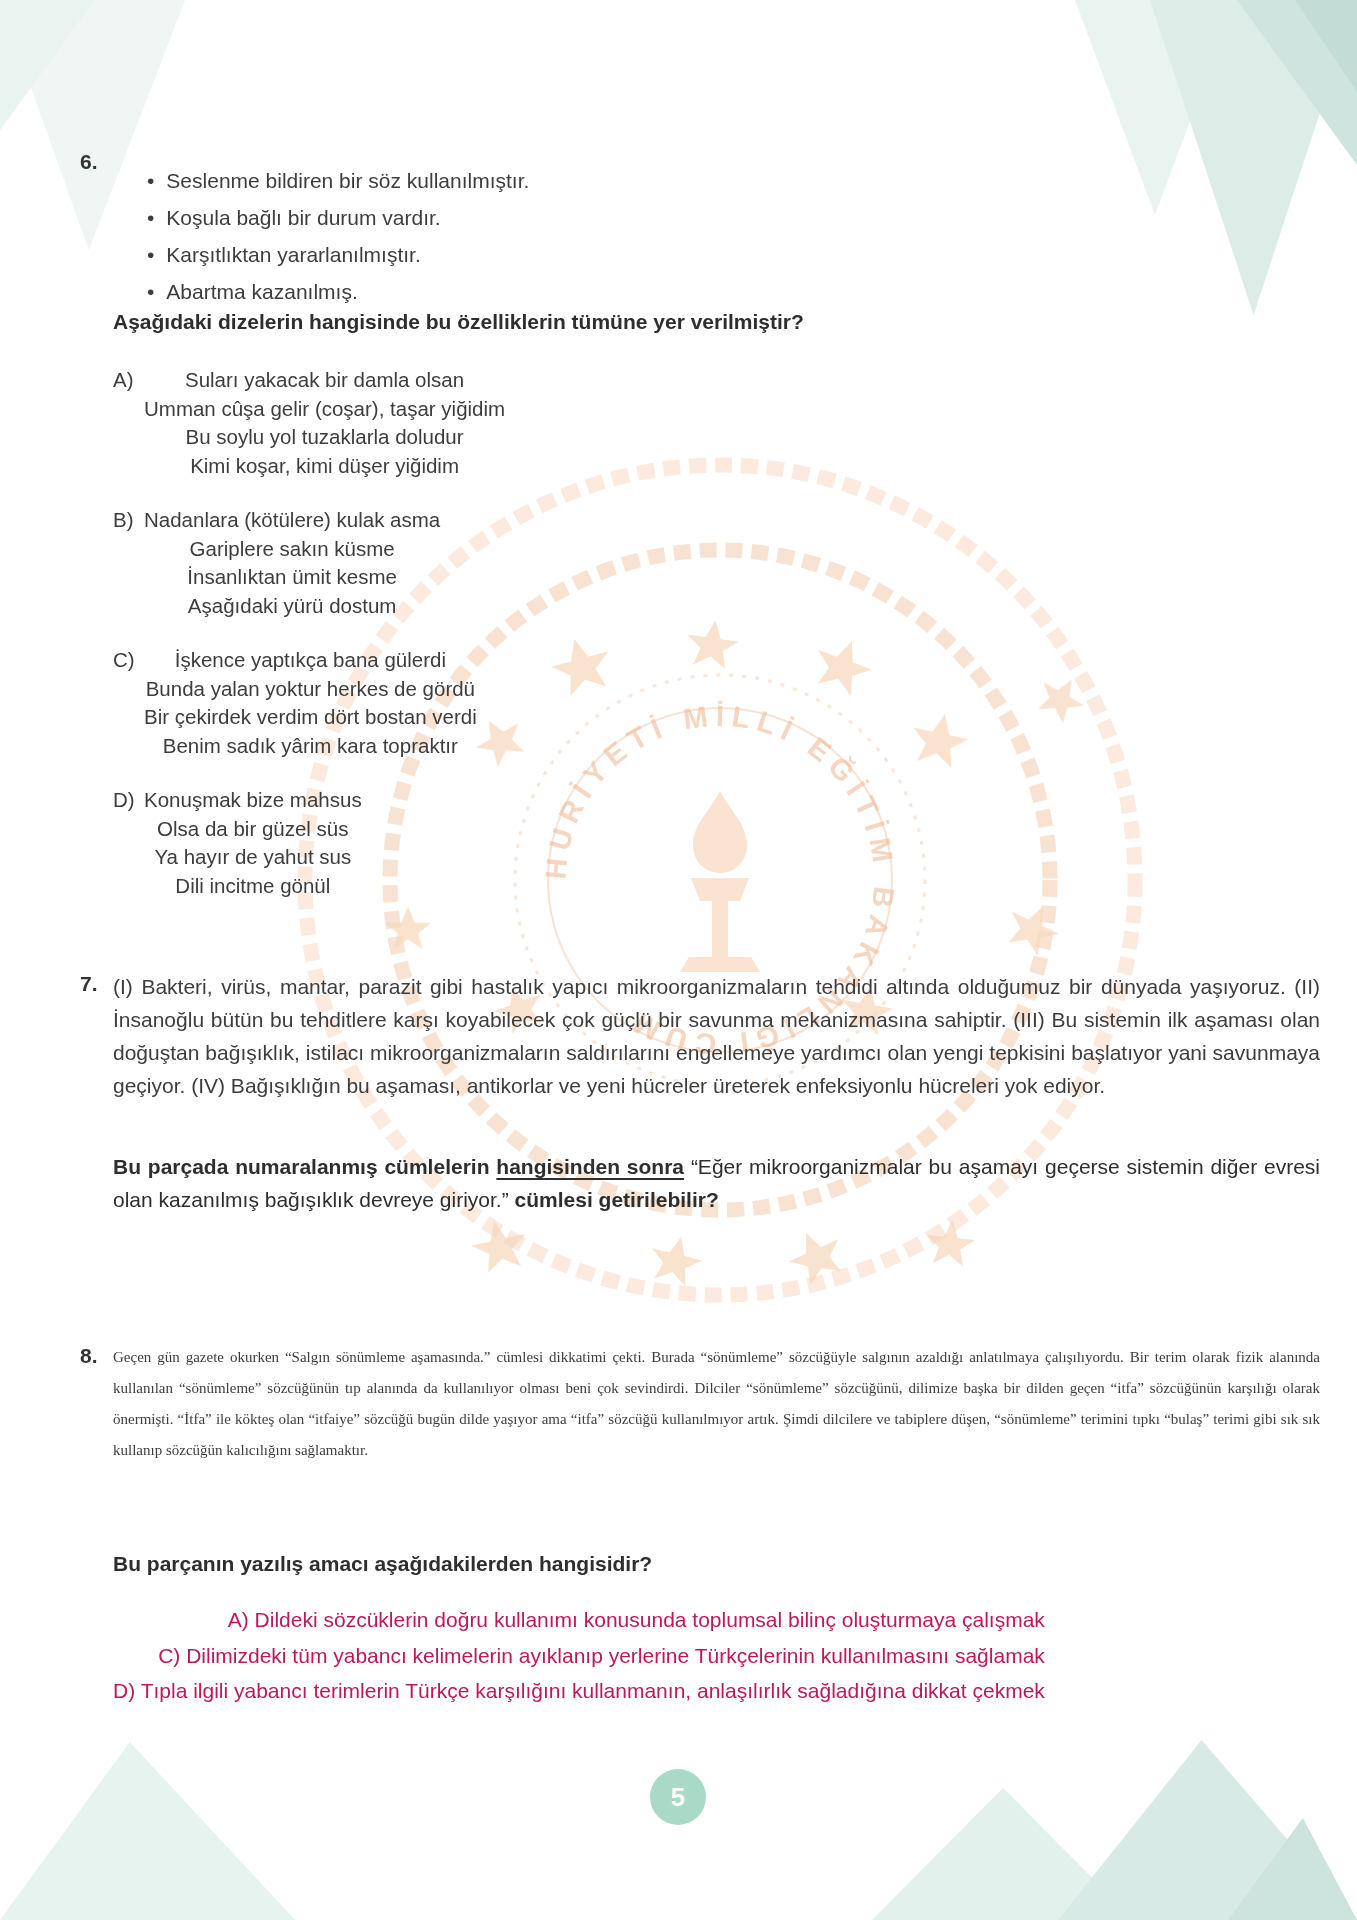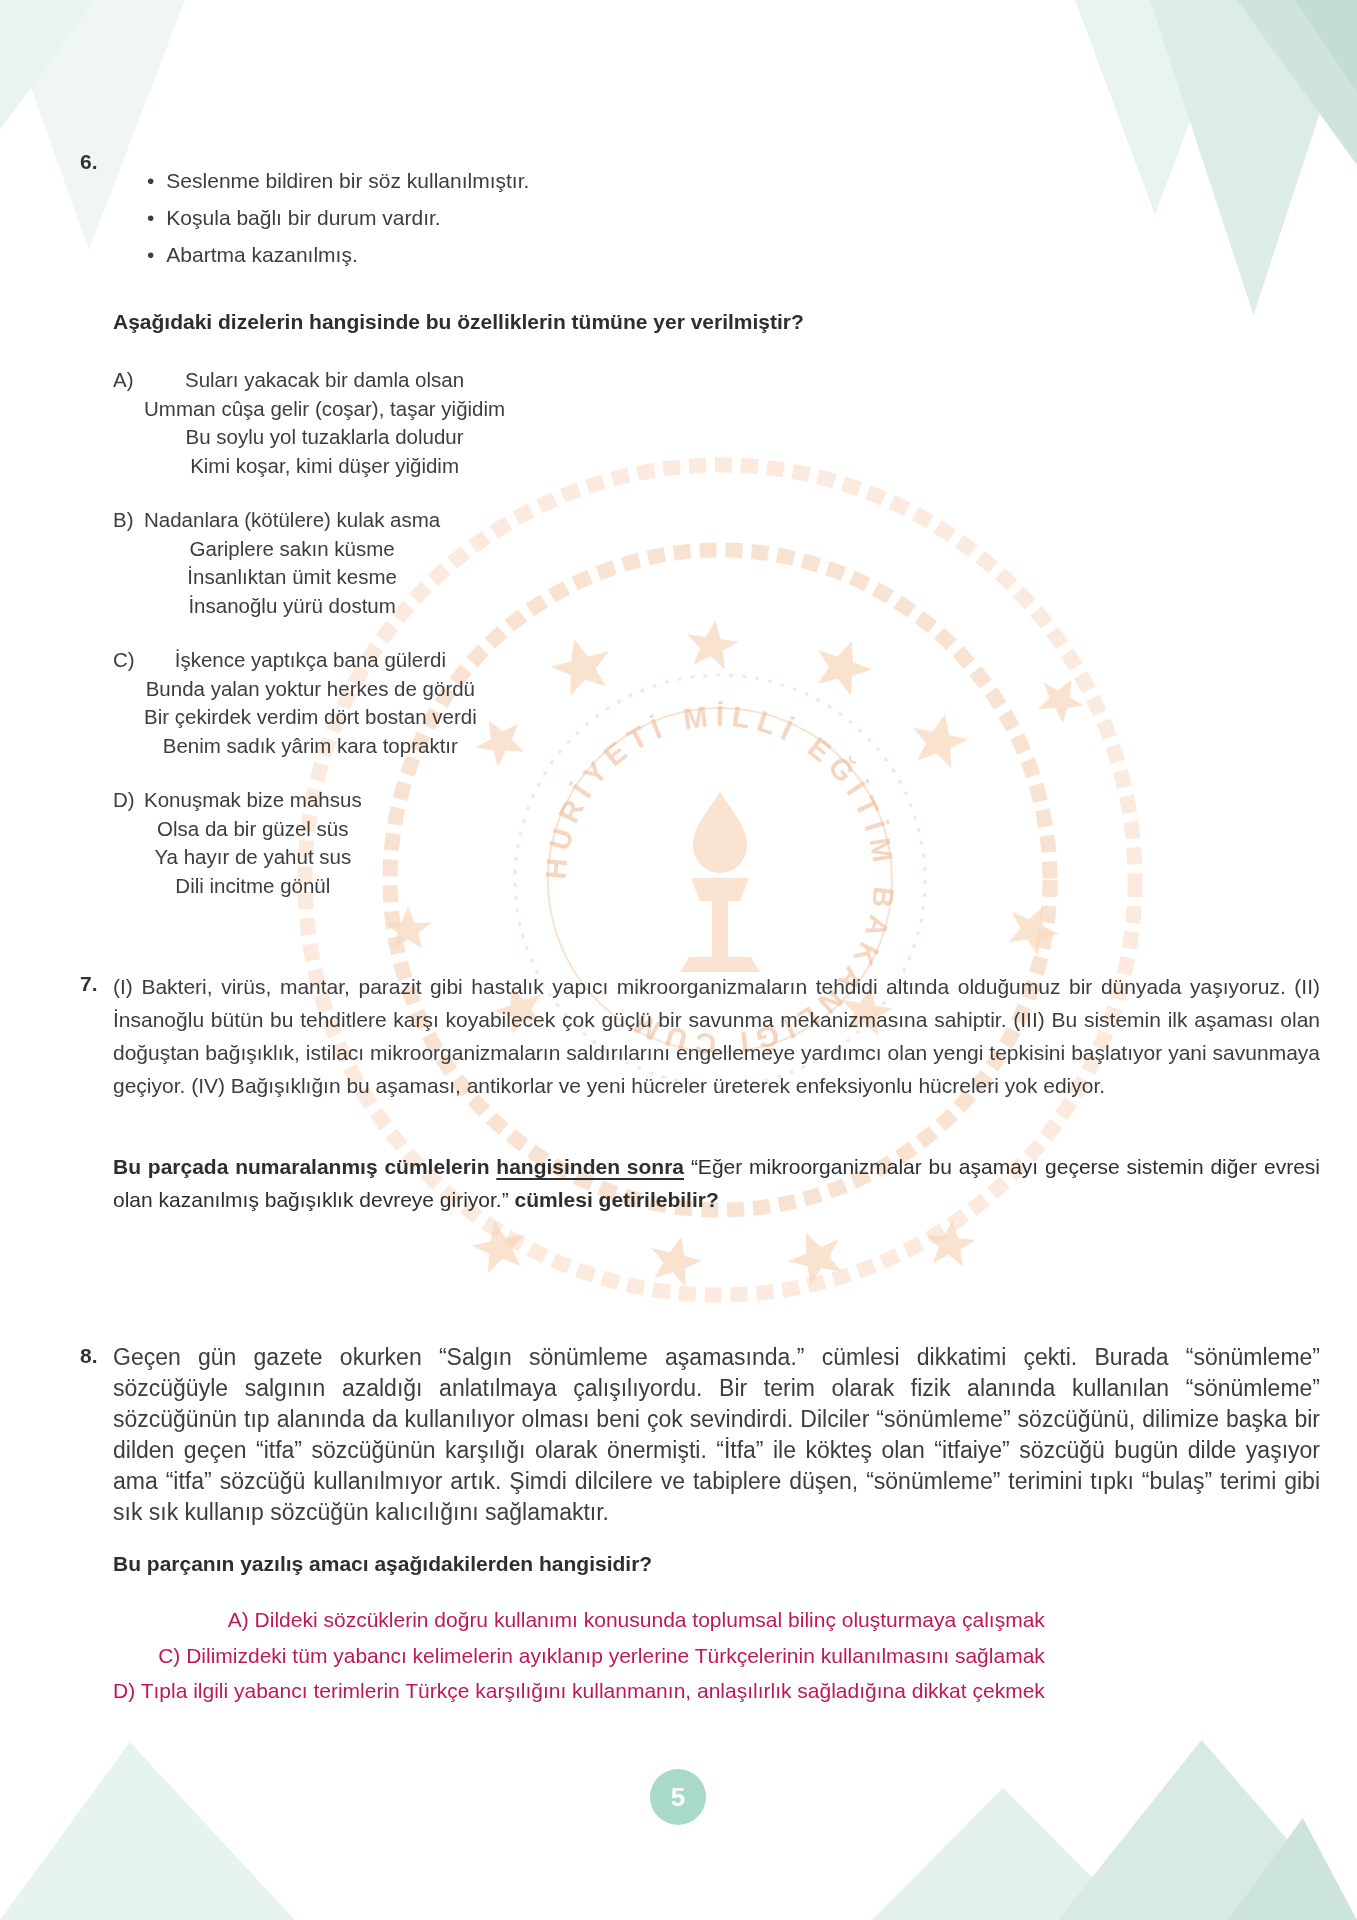--- a/index.html
+++ b/index.html
@@ -107,6 +107,7 @@
 <ul class="bullets">
   <li><span class="dot">•</span><span>Seslenme bildiren bir söz kullanılmıştır.</span></li>
   <li><span class="dot">•</span><span>Koşula bağlı bir durum vardır.</span></li>
+  <li><span class="dot">•</span><span>Karşıtlıktan yararlanılmıştır.</span></li>
   <li><span class="dot">•</span><span>Abartma kazanılmış.</span></li>
 </ul>
 <div class="stem" style="left:113px;top:310px;">Aşağıdaki dizelerin hangisinde bu özelliklerin tümüne yer verilmiştir?</div>

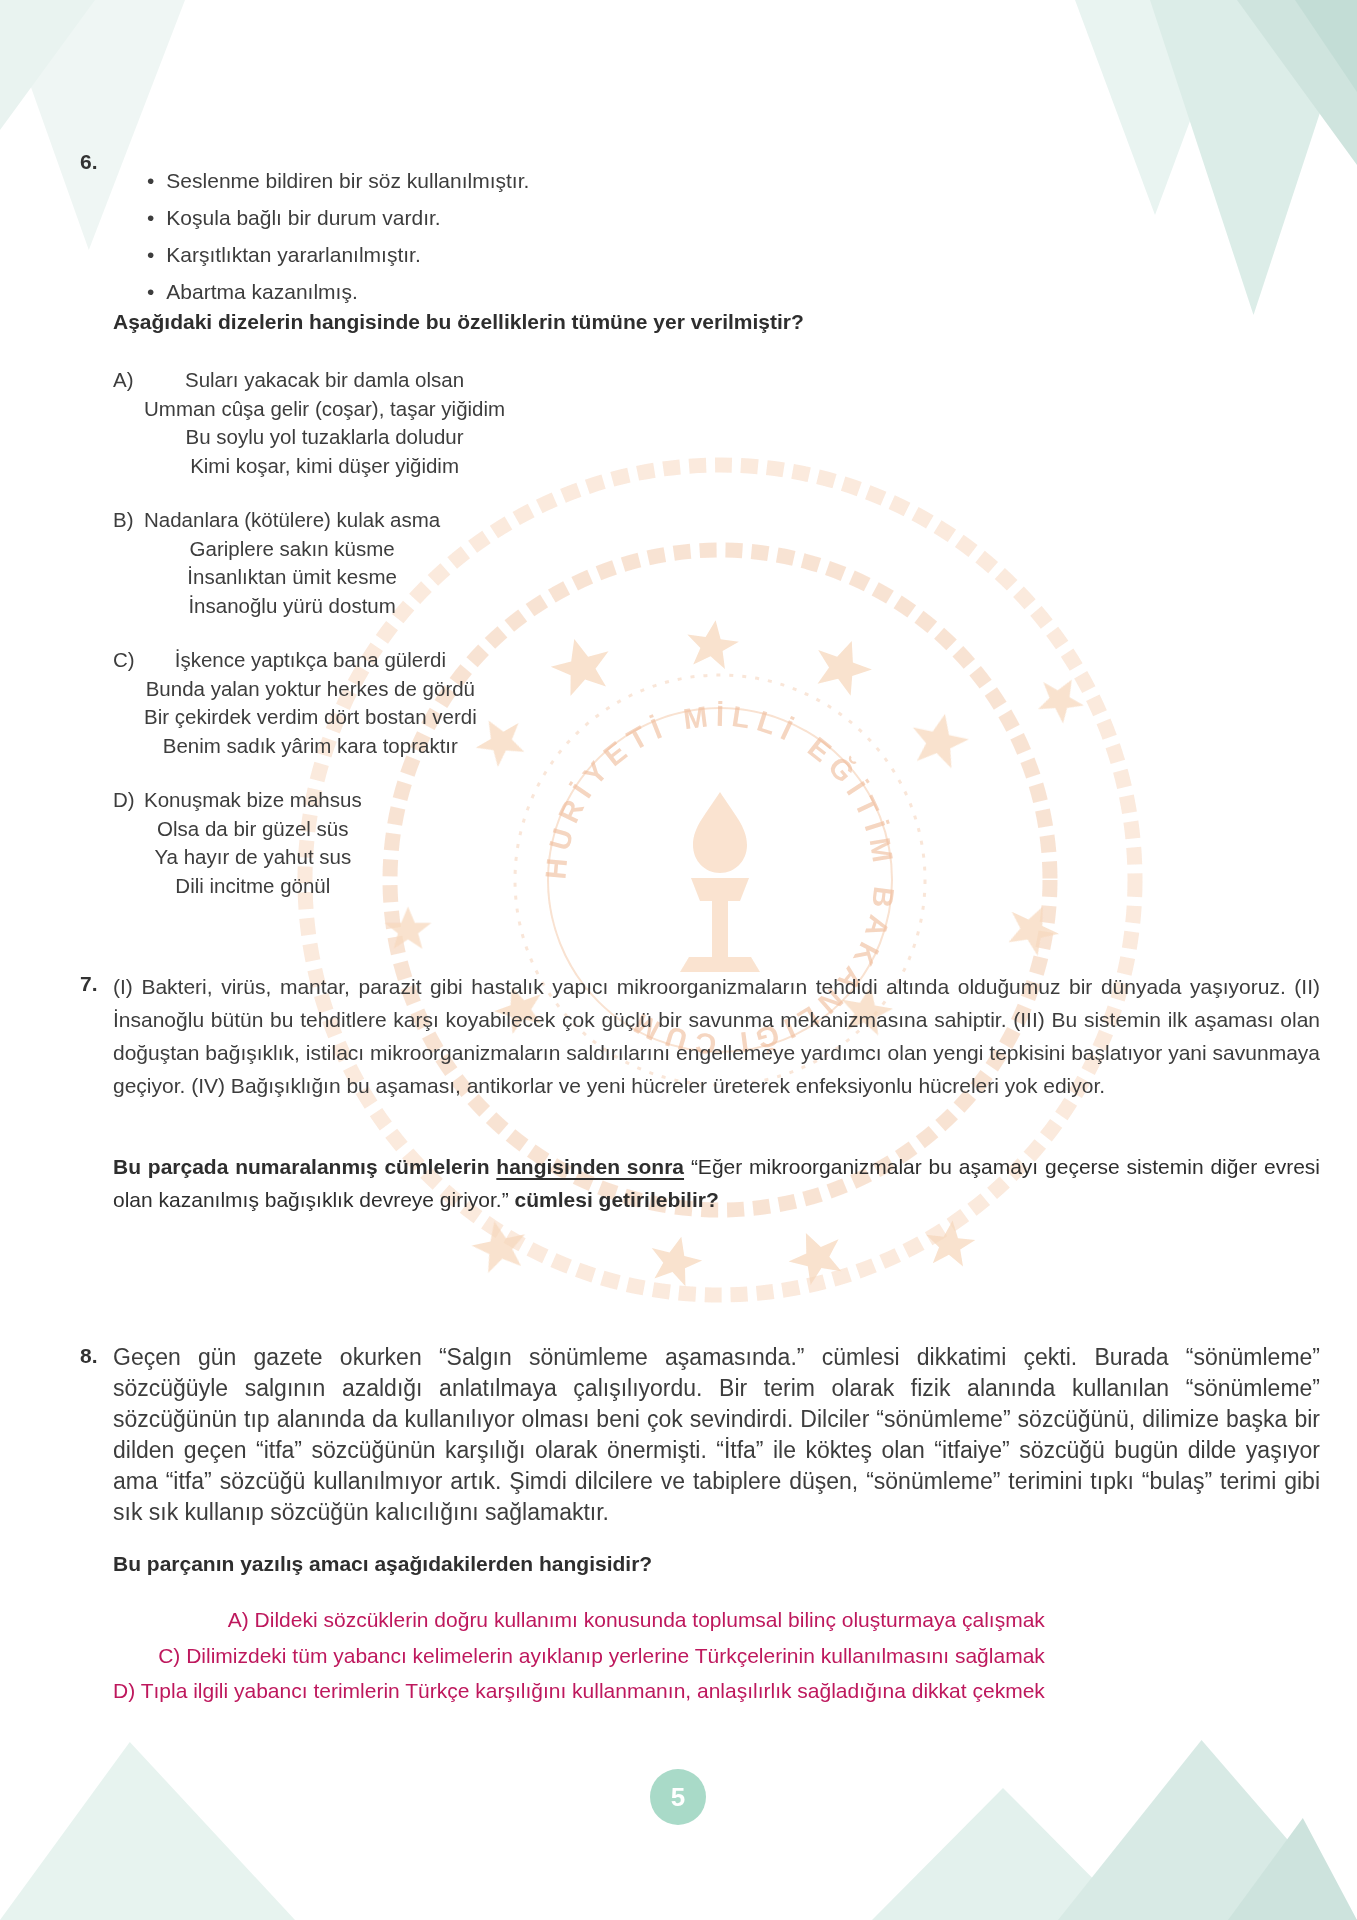--- a/index.html
+++ b/index.html
@@ -127,7 +127,7 @@
     <div>Nadanlara (kötülere) kulak asma</div>
     <div>Gariplere sakın küsme</div>
     <div>İnsanlıktan ümit kesme</div>
-    <div>İnsanoğlu yürü dostum</div>
+    <div>Aşağıdaki yürü dostum</div>
   </div>
 </div>
 <div class="poem" style="top:646px;">

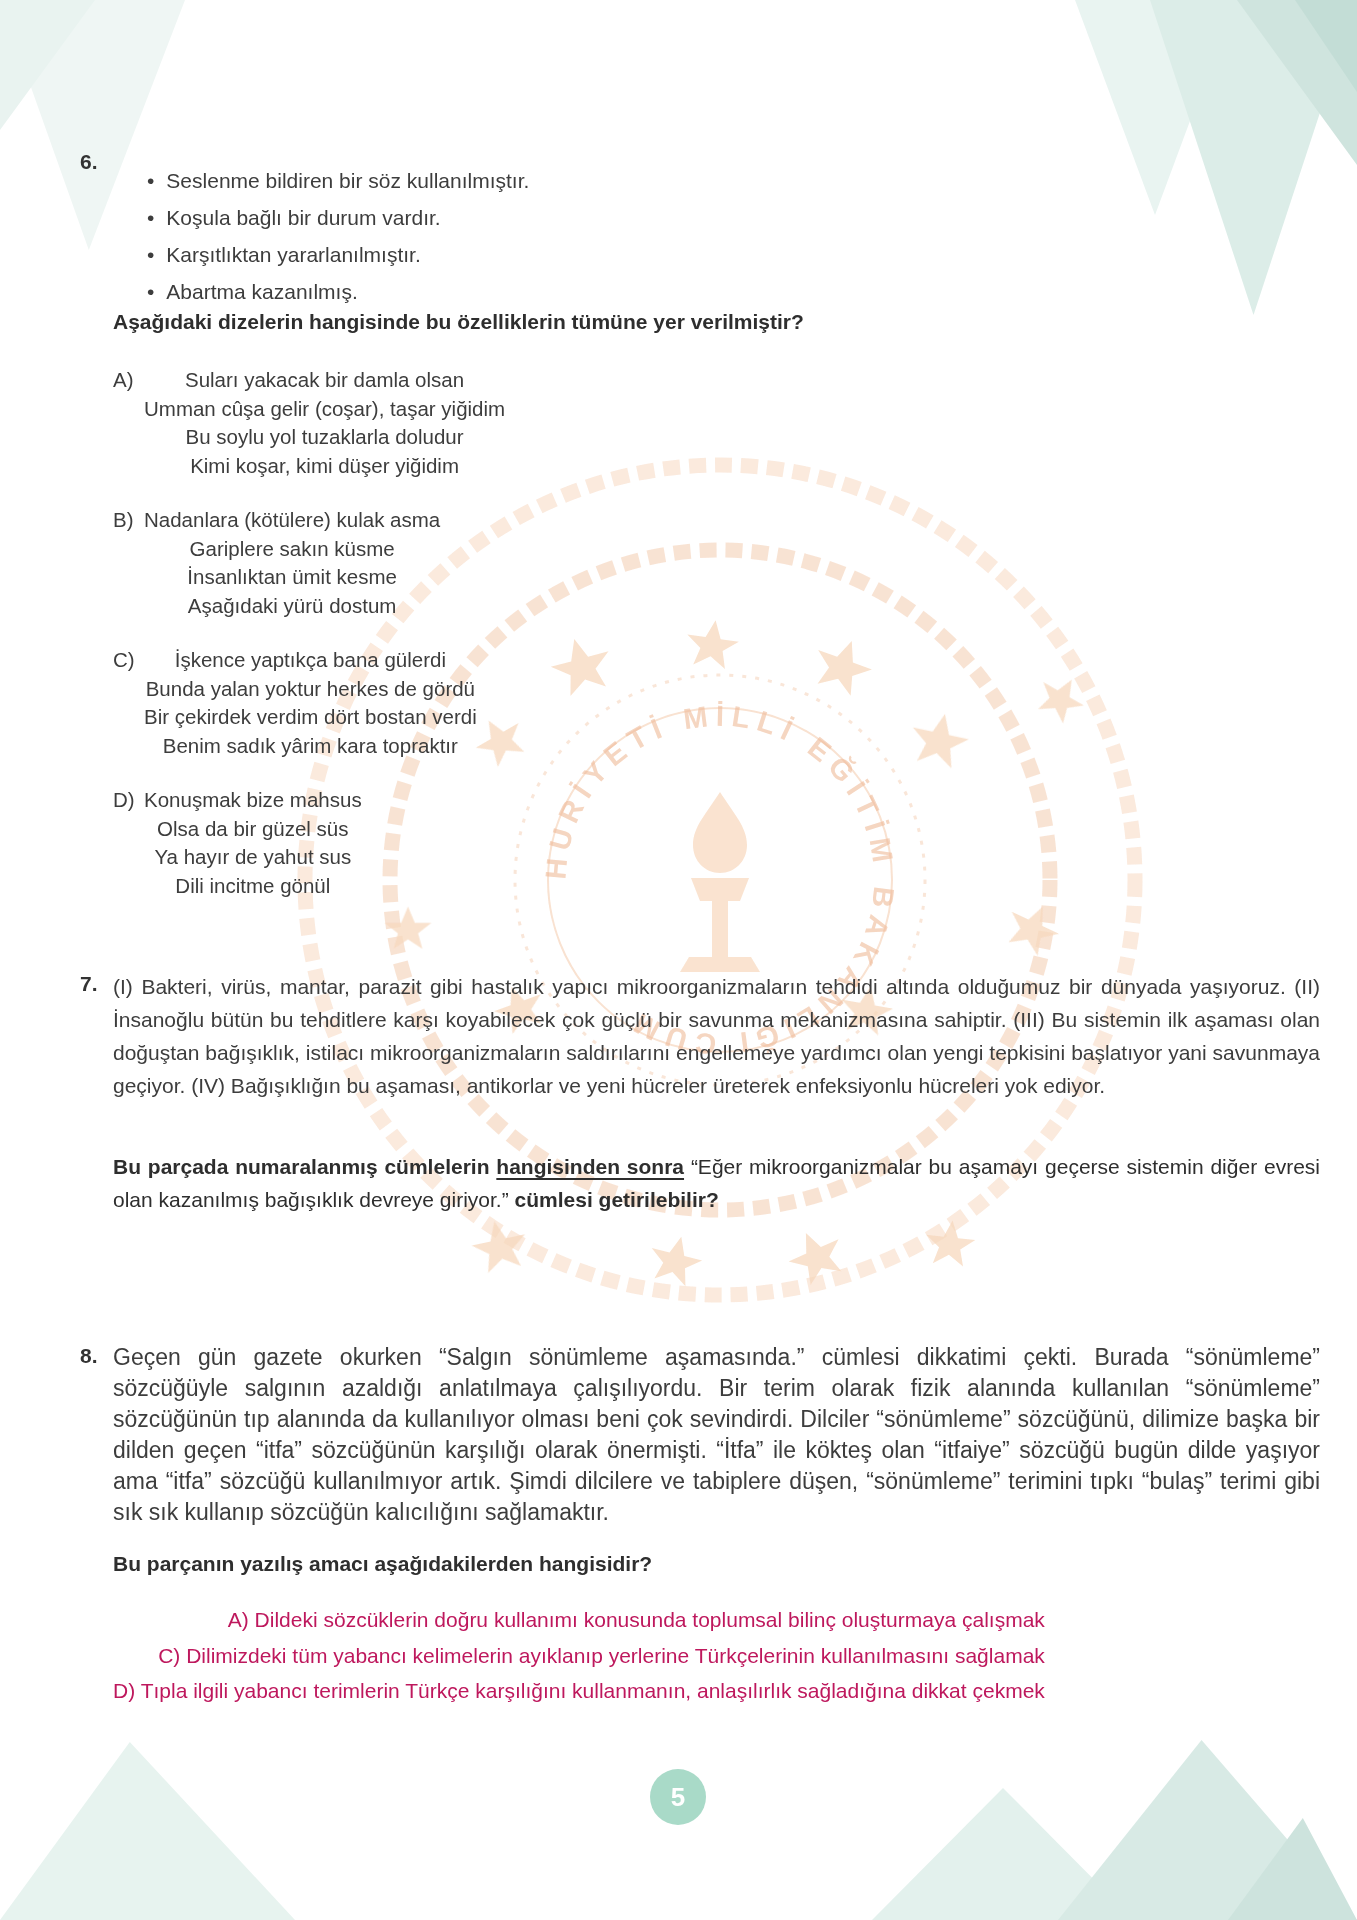--- a/index.html
+++ b/index.html
@@ -34,7 +34,7 @@
   .poem .plines{margin-left:31px;text-align:center;}
   .para{position:absolute;left:113px;width:1207px;text-align:justify;color:#3d3d3d;}
   .para7{top:970px;font-size:21px;line-height:33px;}
-  .para8{top:1342px;font-size:23px;line-height:31px;}
+  .para8{top:1342px;font-size:15px;line-height:31px;font-family:Liberation Serif, serif;}
   .stem7{position:absolute;left:113px;top:1150px;width:1207px;font-size:21px;line-height:33px;text-align:justify;color:#2e2e2e;}
   .stem7 .b{font-weight:bold;}
   .stem7 .u{font-weight:bold;text-decoration:underline;text-underline-offset:4px;}

